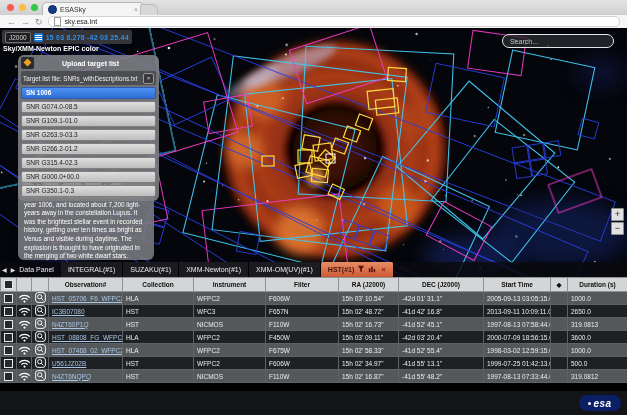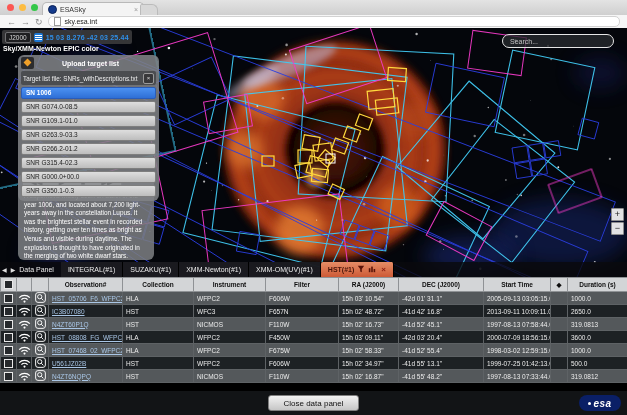--- a/index.html
+++ b/index.html
@@ -568,7 +568,6 @@
       </tbody>
   </table>
   <div class="bottombar">
-    <button class="close-btn">Close data panel</button>
     <div class="esa-logo">
       <span class="esa-dot"></span>
         <span>esa</span>

